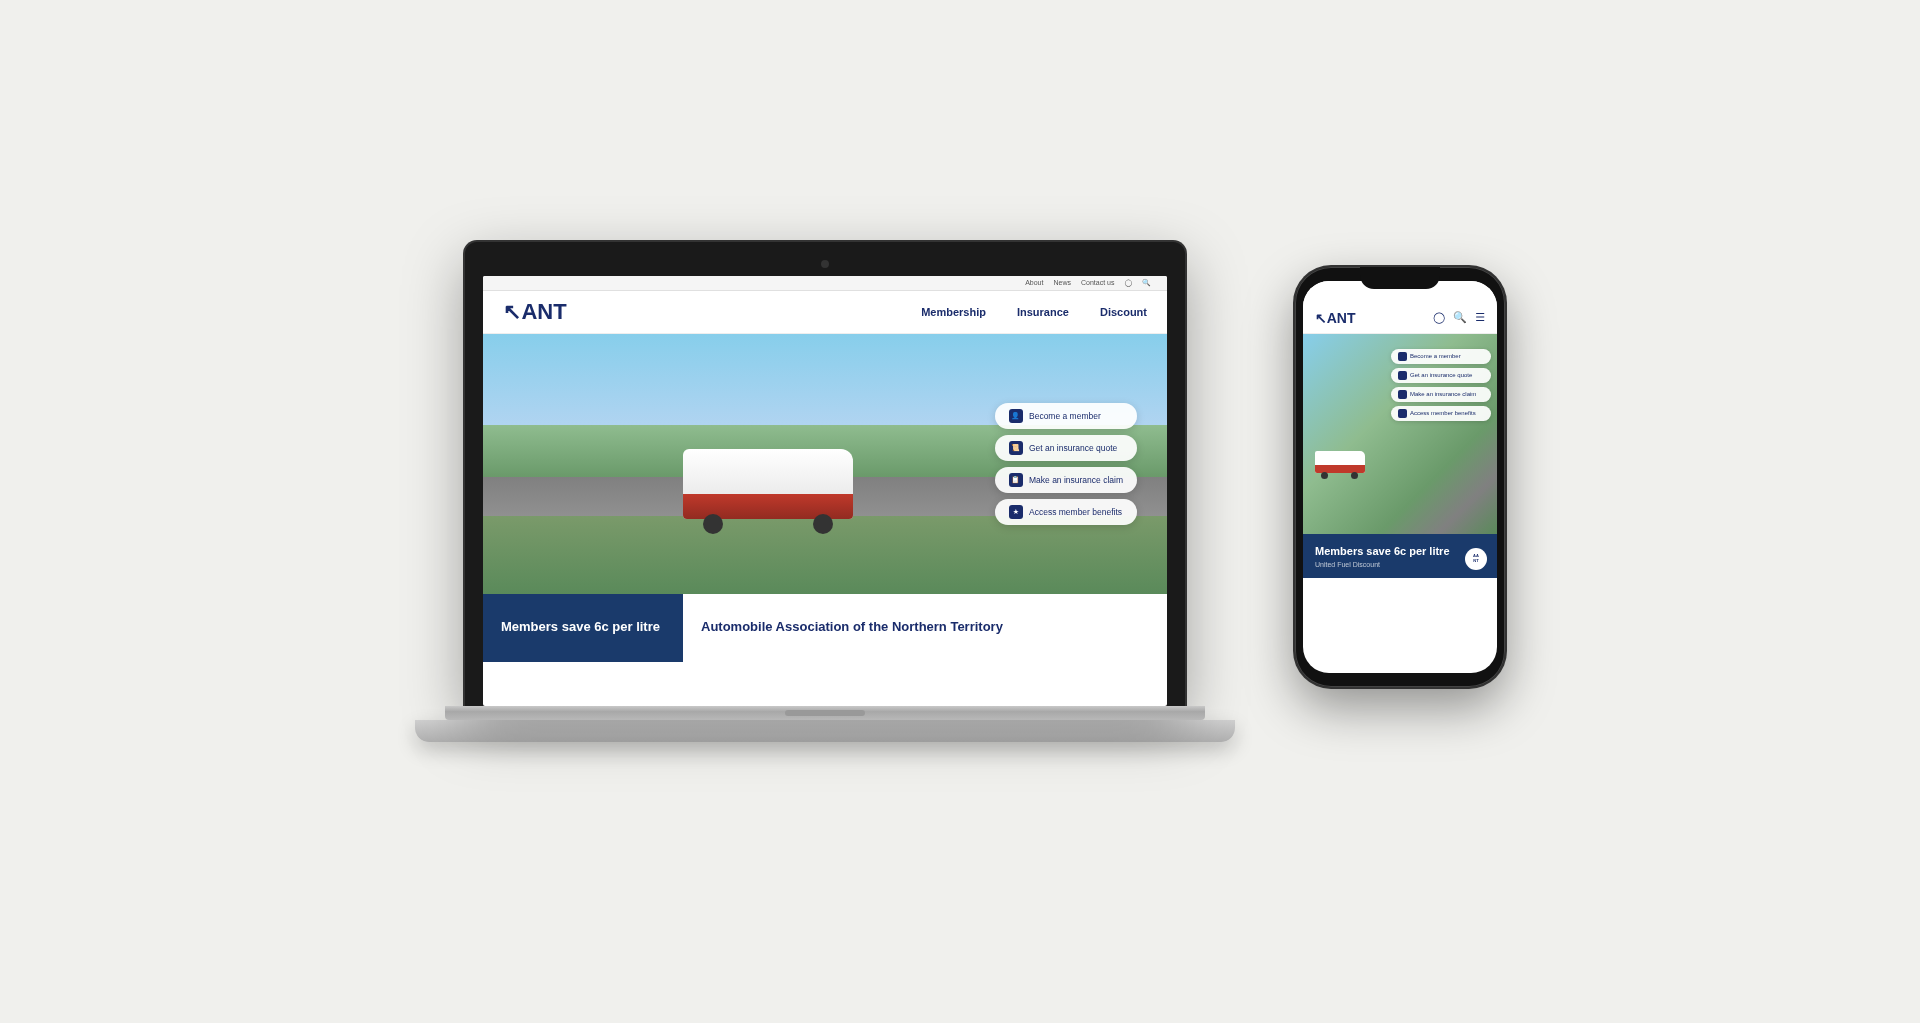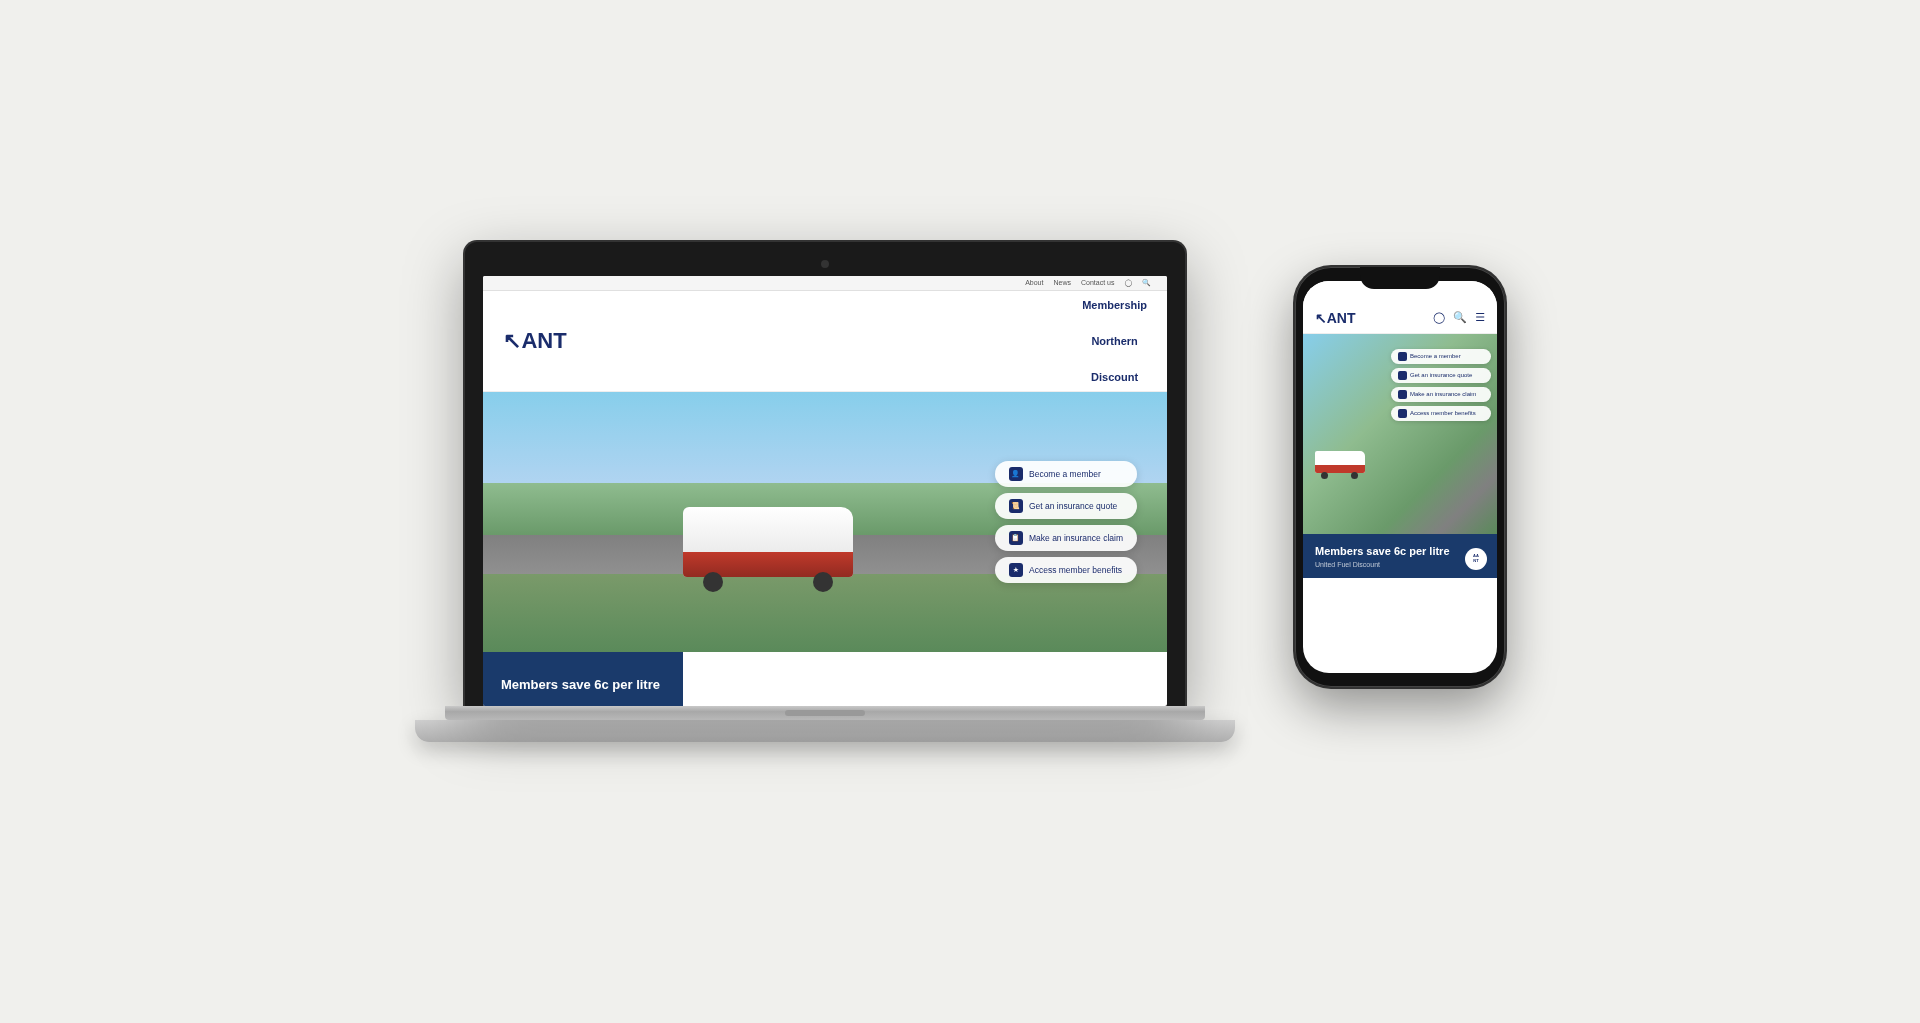--- a/index.html
+++ b/index.html
@@ -109,9 +109,8 @@
 
     .nav-links {
       display: flex;
-      gap: 24px;
-      align-items: center;
-      flex-direction: column;
+      gap: 31px;
+      align-items: center;
     }
 
     .nav-links a {

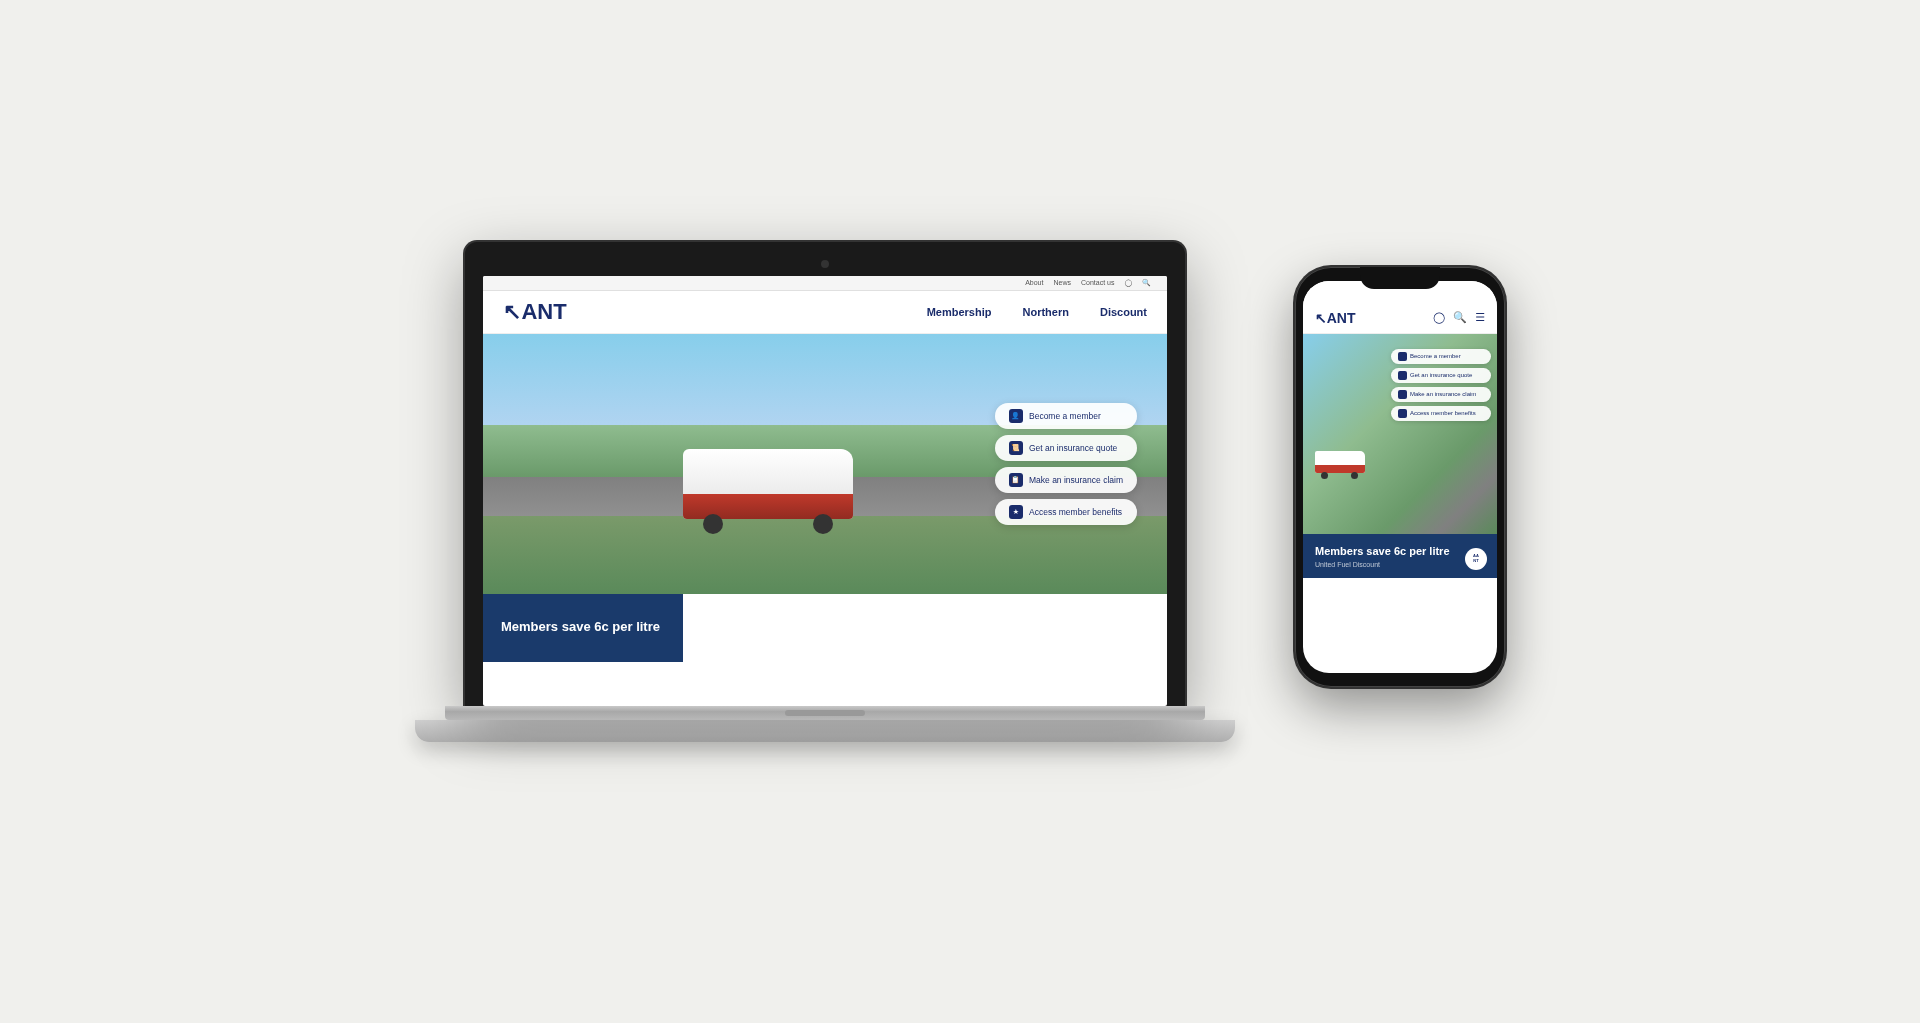--- a/index.html
+++ b/index.html
@@ -458,7 +458,7 @@
           </div>
           <div class="nav-links">
             <a href="#">Membership</a>
-            <a href="#">Northern</a>
+            <a href="#">Insurance</a>
             <a href="#">Discount</a>
           </div>
         </div>

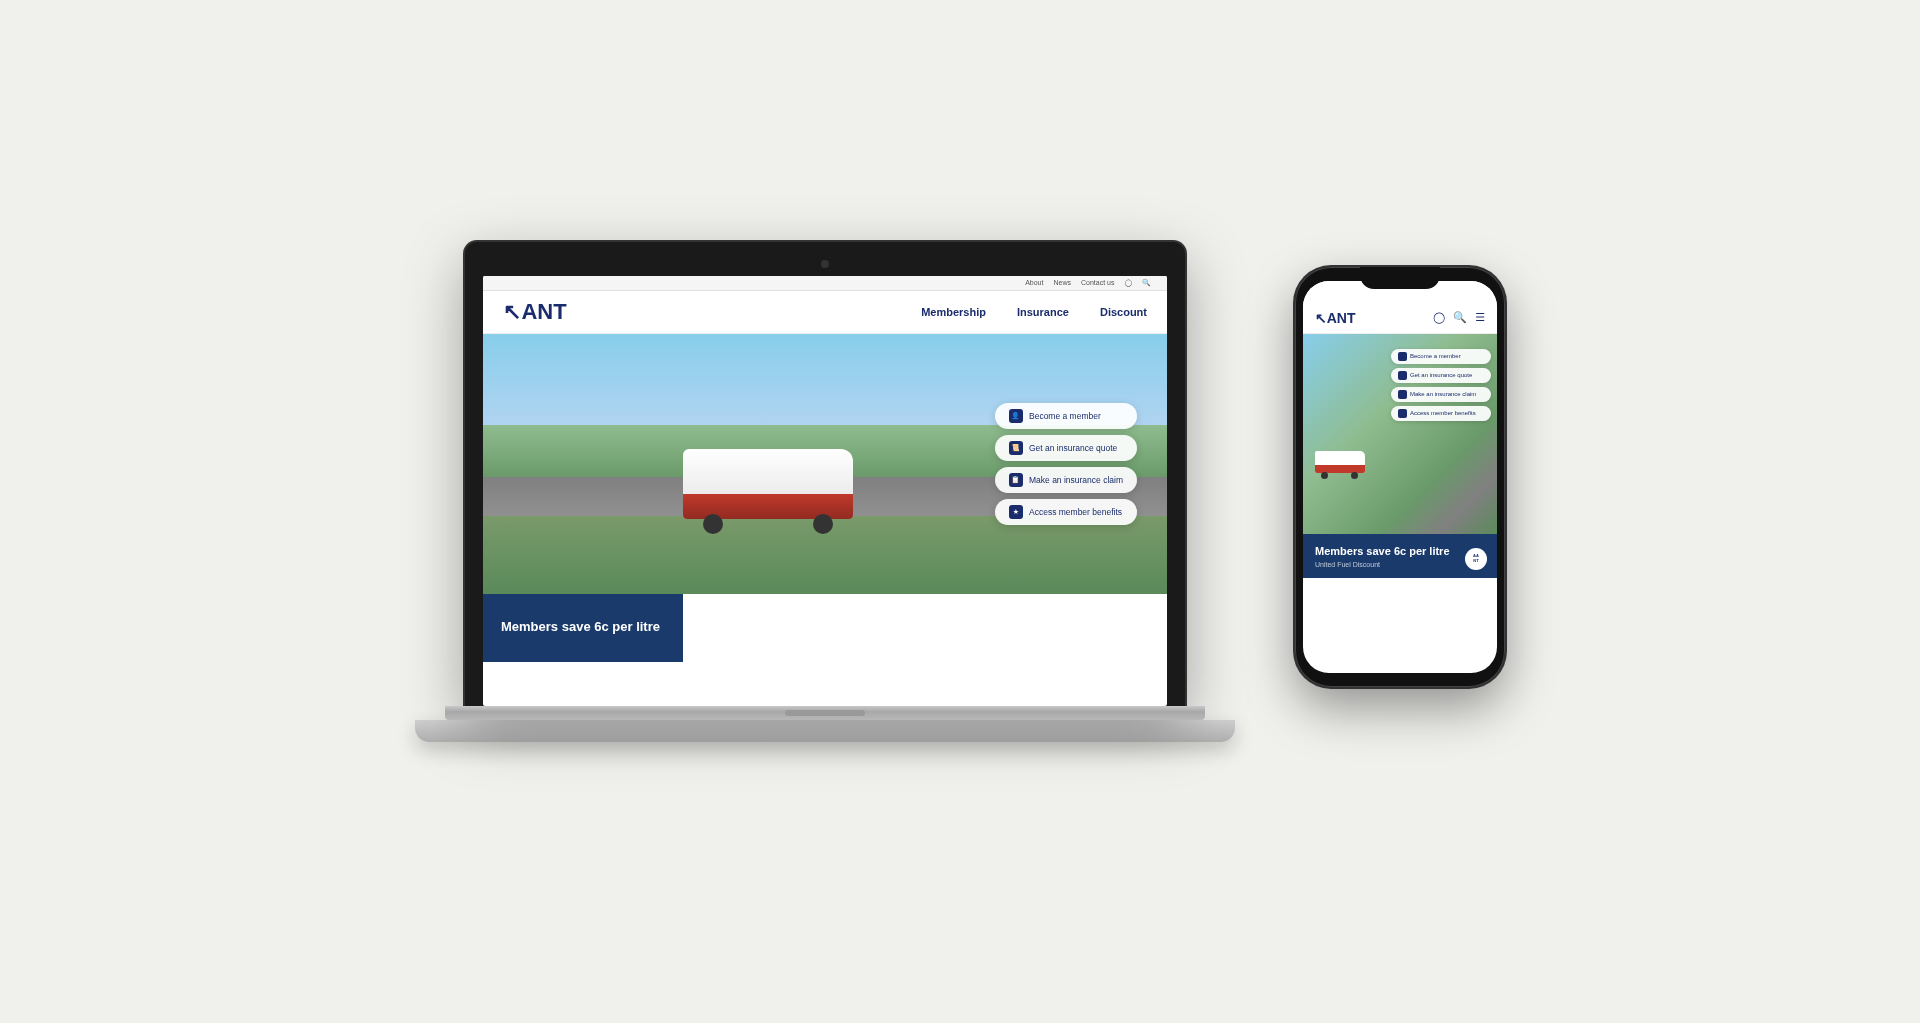--- a/index.html
+++ b/index.html
@@ -498,6 +498,9 @@
           <div class="bottom-blue">
             <div class="bottom-blue-text">Members save 6c per litre</div>
           </div>
+          <div class="bottom-white">
+            <div class="bottom-white-text">Automobile Association of the Northern Territory</div>
+          </div>
         </div>
 
       </div>

